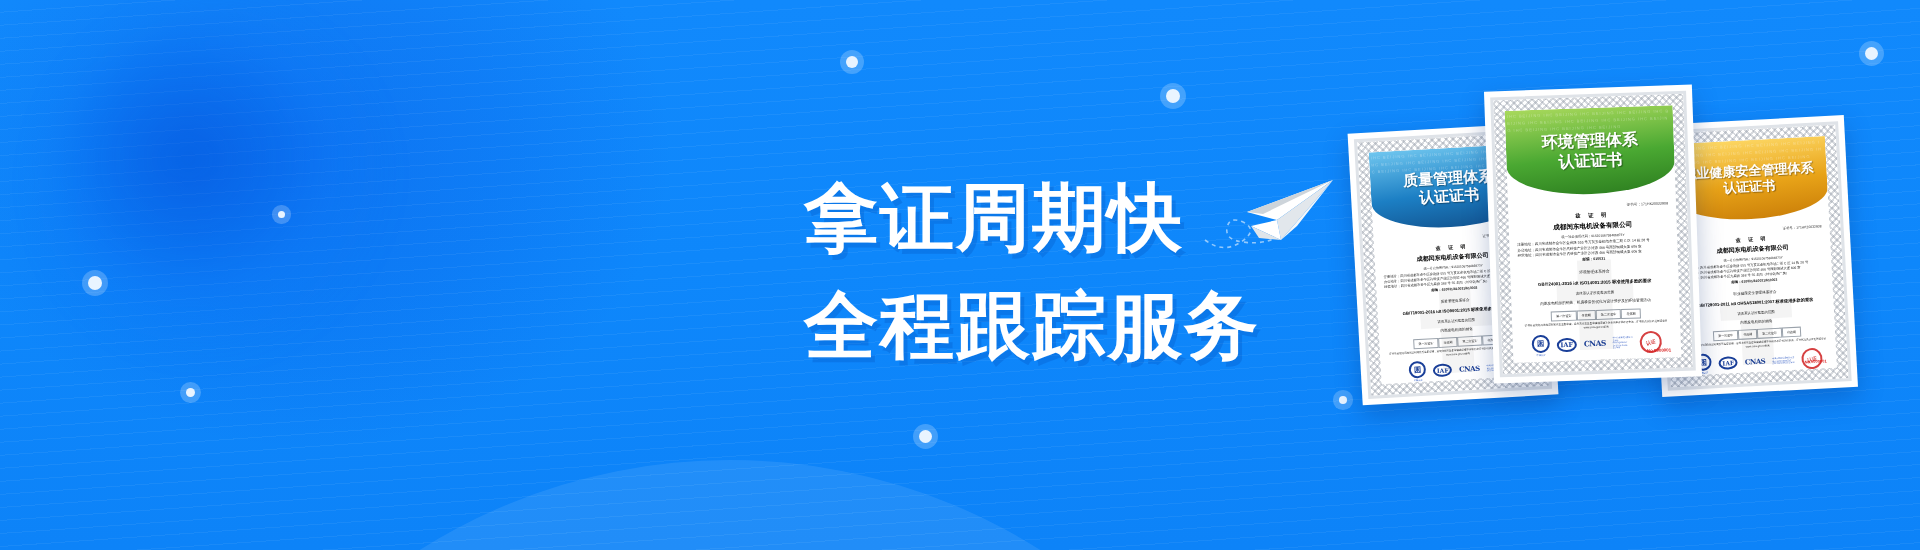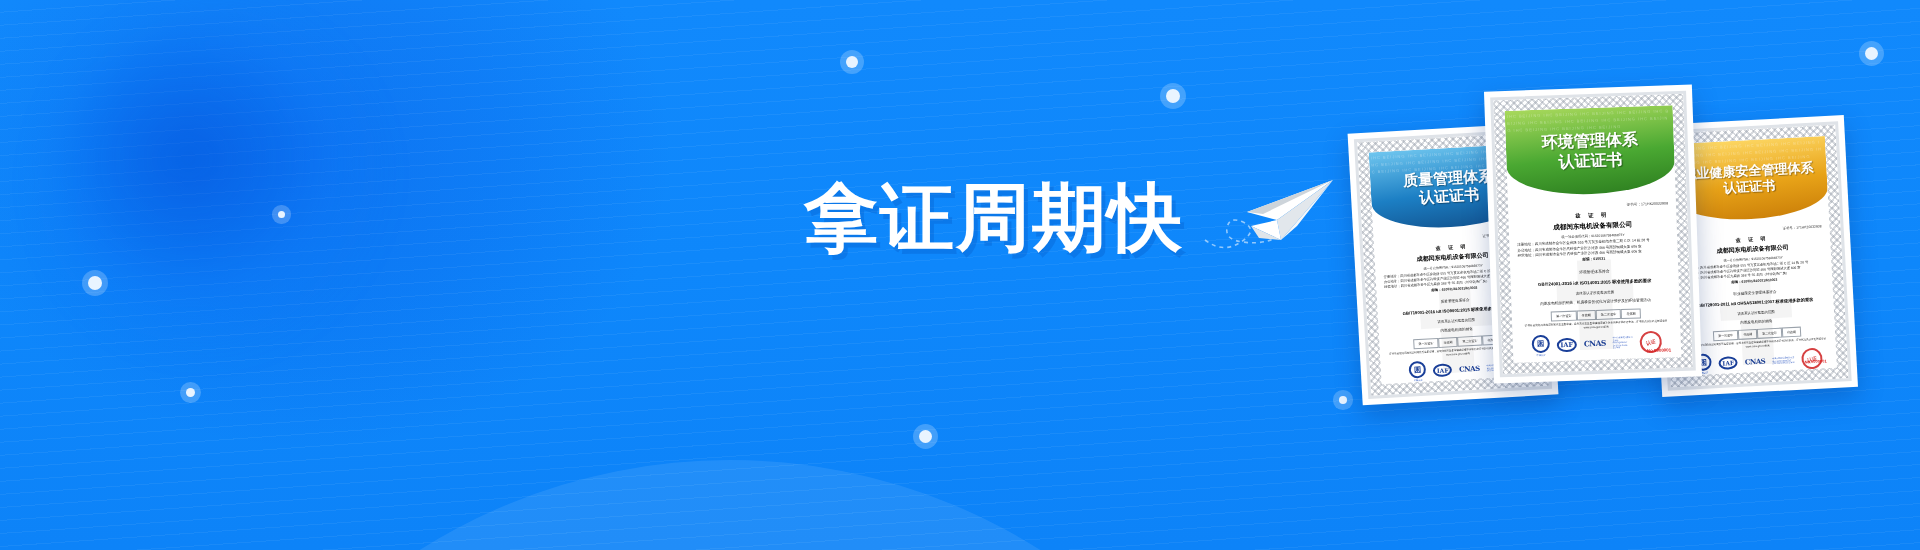--- a/index.html
+++ b/index.html
@@ -182,6 +182,7 @@
 
   <div class="headline">
     <div class="hl-line">拿证周期快</div>
+    <div class="hl-line">全程跟踪服务</div>
   </div>
 
   <div class="plane-wrap">

